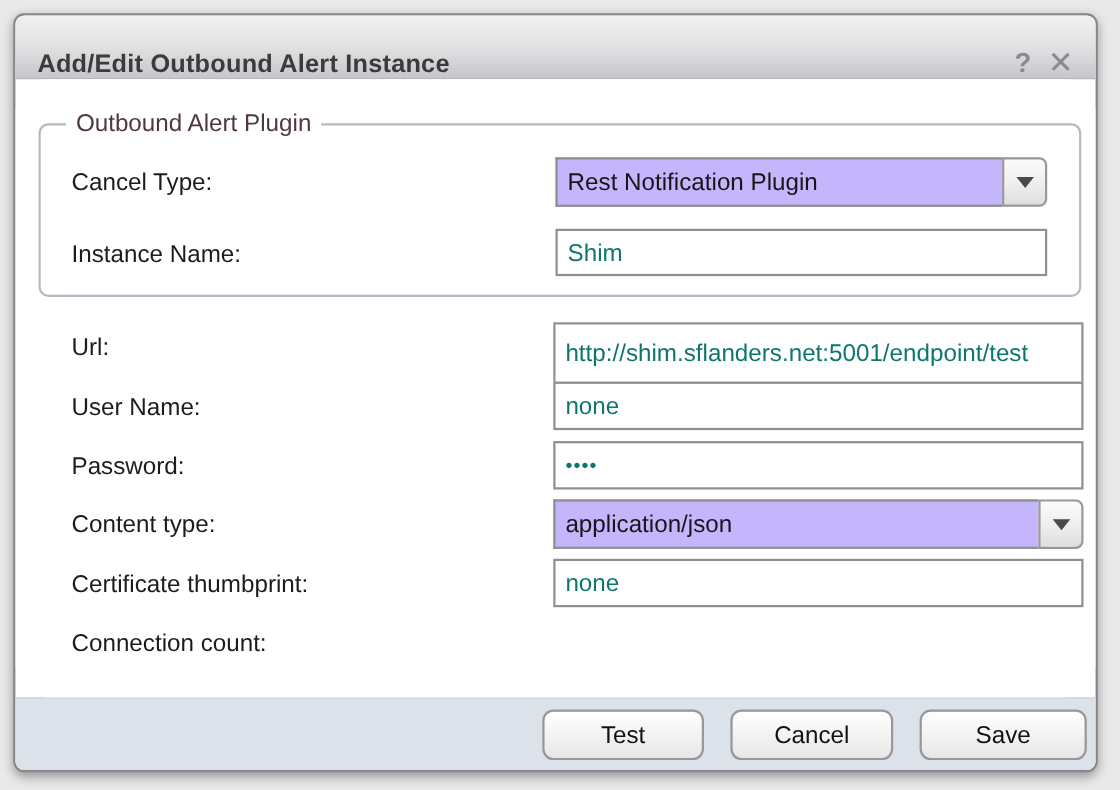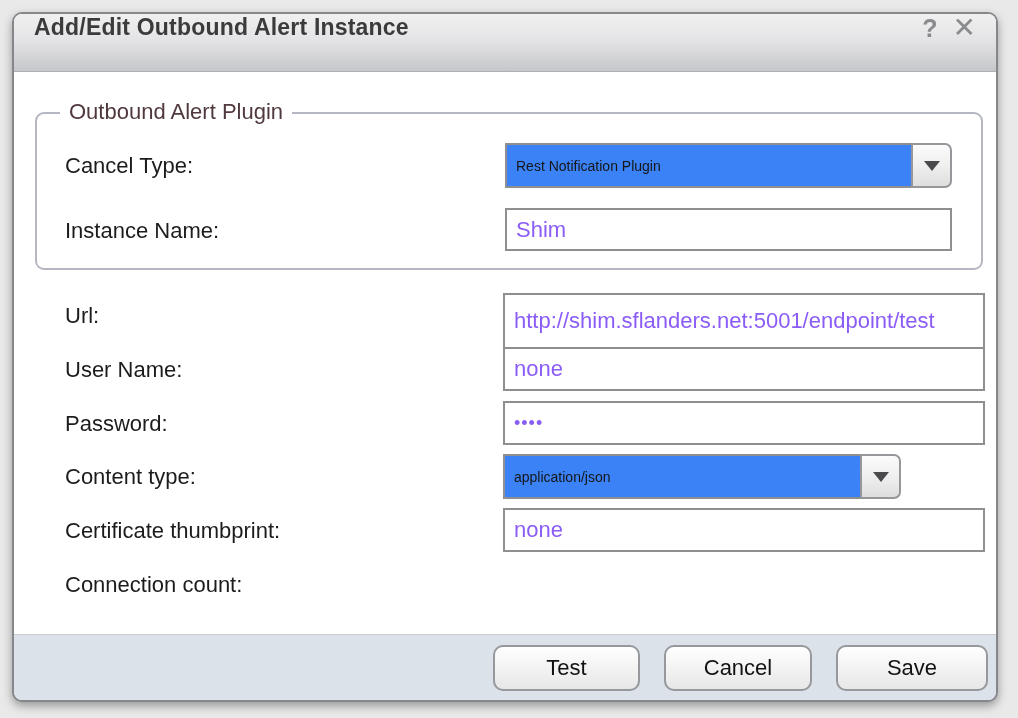--- a/index.html
+++ b/index.html
@@ -23,7 +23,7 @@
     height: 58px; flex: 0 0 58px;
     background: linear-gradient(#f0f0f1, #e4e4e6 45%, #c6c7ca);
     border-bottom: 1px solid #b0b0b3;
-    display: flex; align-items: flex-start;
+    display: flex; align-items: flex-end;
     padding: 0 20px 0 20px;
   }
   .title {

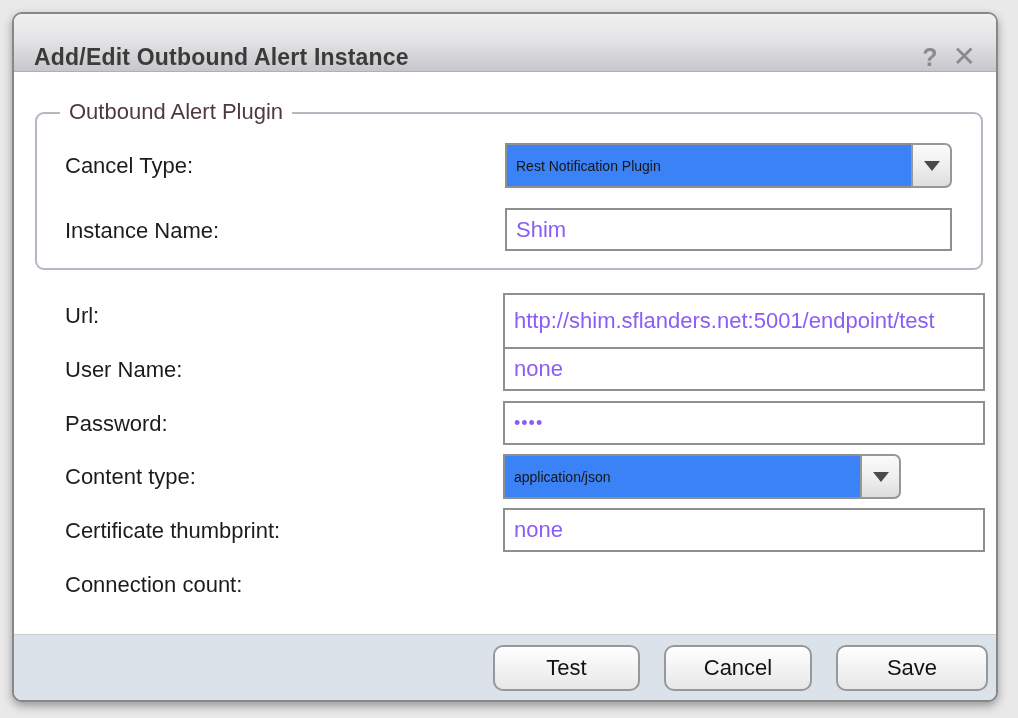--- a/index.html
+++ b/index.html
@@ -74,9 +74,9 @@
   .combo .combo-input {
     flex: 1 1 auto; min-width: 0;
     border: 2px solid #8e8f91; border-right: none;
-    background: #3b82f6;
+    background: #c4b5fd;
     font-family: "Liberation Sans", "DejaVu Sans", sans-serif;
-    font-size: 14px; color: #161616;
+    font-size: 22px; color: #161616;
     padding: 0 9px; outline: none;
   }
   .combo-btn {

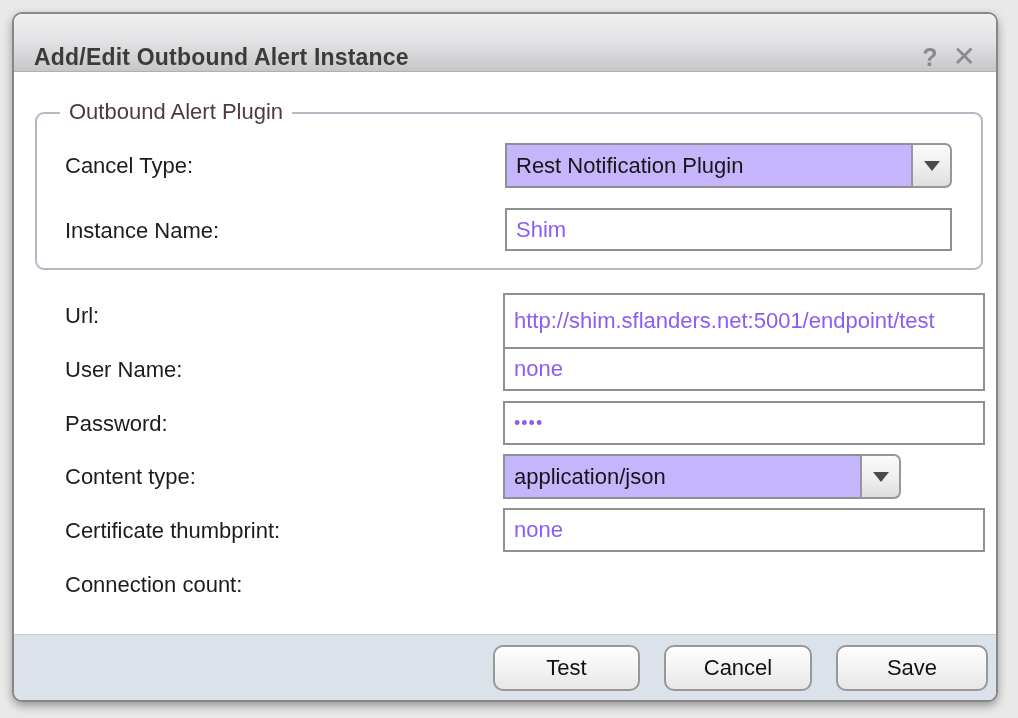--- a/index.html
+++ b/index.html
@@ -64,7 +64,7 @@
     border: 2px solid #8e8f91;
     background: #ffffff;
     font-family: "Liberation Sans", "DejaVu Sans", sans-serif;
-    font-size: 22px; color: #8b5cf6;
+    font-size: 22px; color: #0f766e;
     padding: 0 9px;
     outline: none;
   }

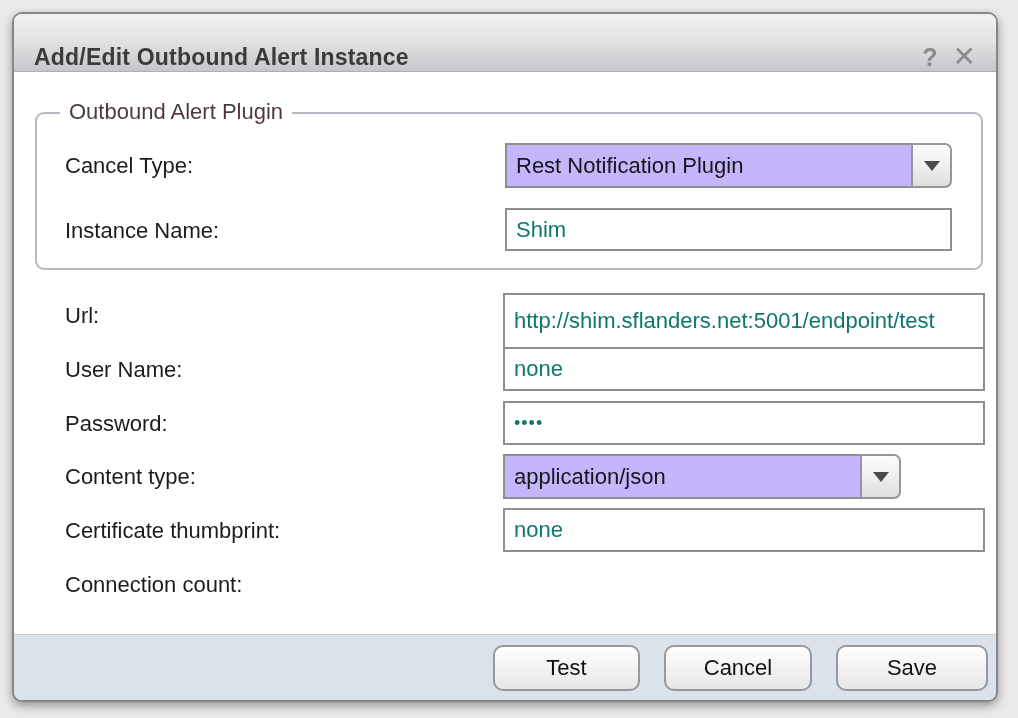--- a/index.html
+++ b/index.html
@@ -152,7 +152,7 @@
     <input class="txt" style="left: 489px; top: 329px; width: 482px; height: 44px; font-size: 18px; letter-spacing: 1px;" value="••••">
 
     <span class="lbl" style="top:393px">Content type:</span>
-    <div class="combo" style="left:489px; top:382px; width:398px; height:45px">
+    <div class="combo" style="left:489px; top:382px; width:482px; height:45px">
       <input class="combo-input" readonly="" value="application/json" style="">
       <span class="combo-btn">
         <span class="arrow-down"></span>

